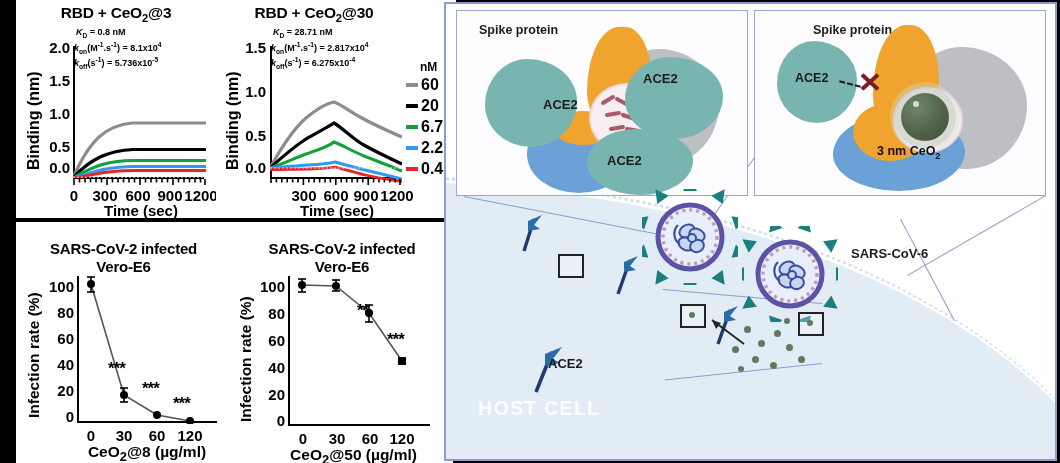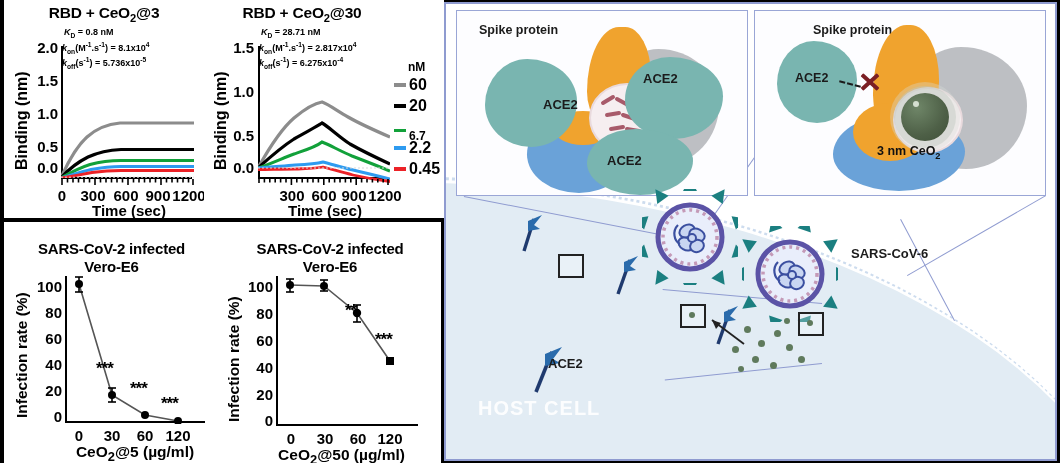--- a/index.html
+++ b/index.html
@@ -8,7 +8,7 @@
   .root{position:absolute;left:0;top:0;width:1060px;height:463px;background:#000;}
 
   
-  .left{position:absolute;left:4px;top:0;width:440px;height:347px;}
+  .left{position:absolute;left:16px;top:0;width:440px;height:347px;}
   .quad{position:absolute;background:#fff;}
   .q1{left:0;top:0;width:200px;height:218px;}
   .q2{left:200px;top:0;width:240px;height:218px;}

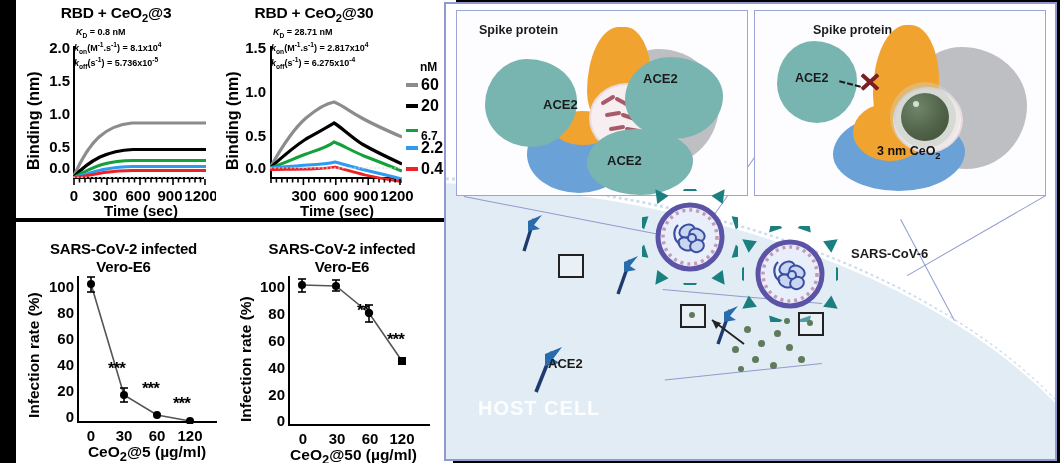--- a/index.html
+++ b/index.html
@@ -257,7 +257,7 @@
         </div>
         <div class="legrow" style="left:0;top:59px;">
           <span class="legdash" style="background:#12a13a;"></span>
-          <span class="legtxt" style="font-size:12px;margin-top:11px;">6.7</span>
+          <span class="legtxt" style="font-size:16px;">6.7</span>
         </div>
         <div class="legrow" style="left:0;top:80px;">
           <span class="legdash" style="background:#2e9bf0;"></span>

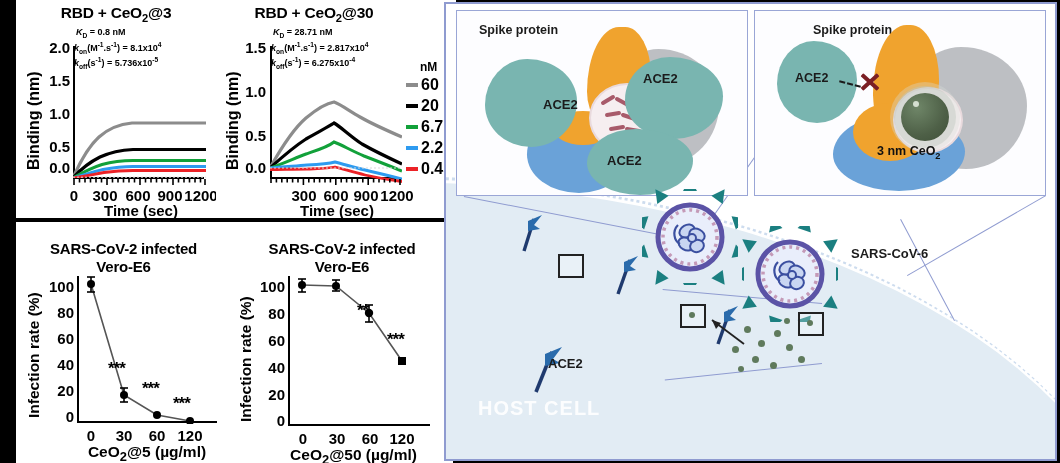--- a/index.html
+++ b/index.html
@@ -310,7 +310,7 @@
       <div class="xtick" style="left:158px;top:205px;width:32px;font-size:15px;">120</div>
 
       <div class="axlabel" style="left:45px;top:221px;font-size:15.5px;width:172px;text-align:center;">
-        <span>CeO</span><sub>2</sub><span>@5 (µg/ml)</span>
+        <span>CeO</span><sub>2</sub><span>@8 (µg/ml)</span>
       </div>
     </div>
 

